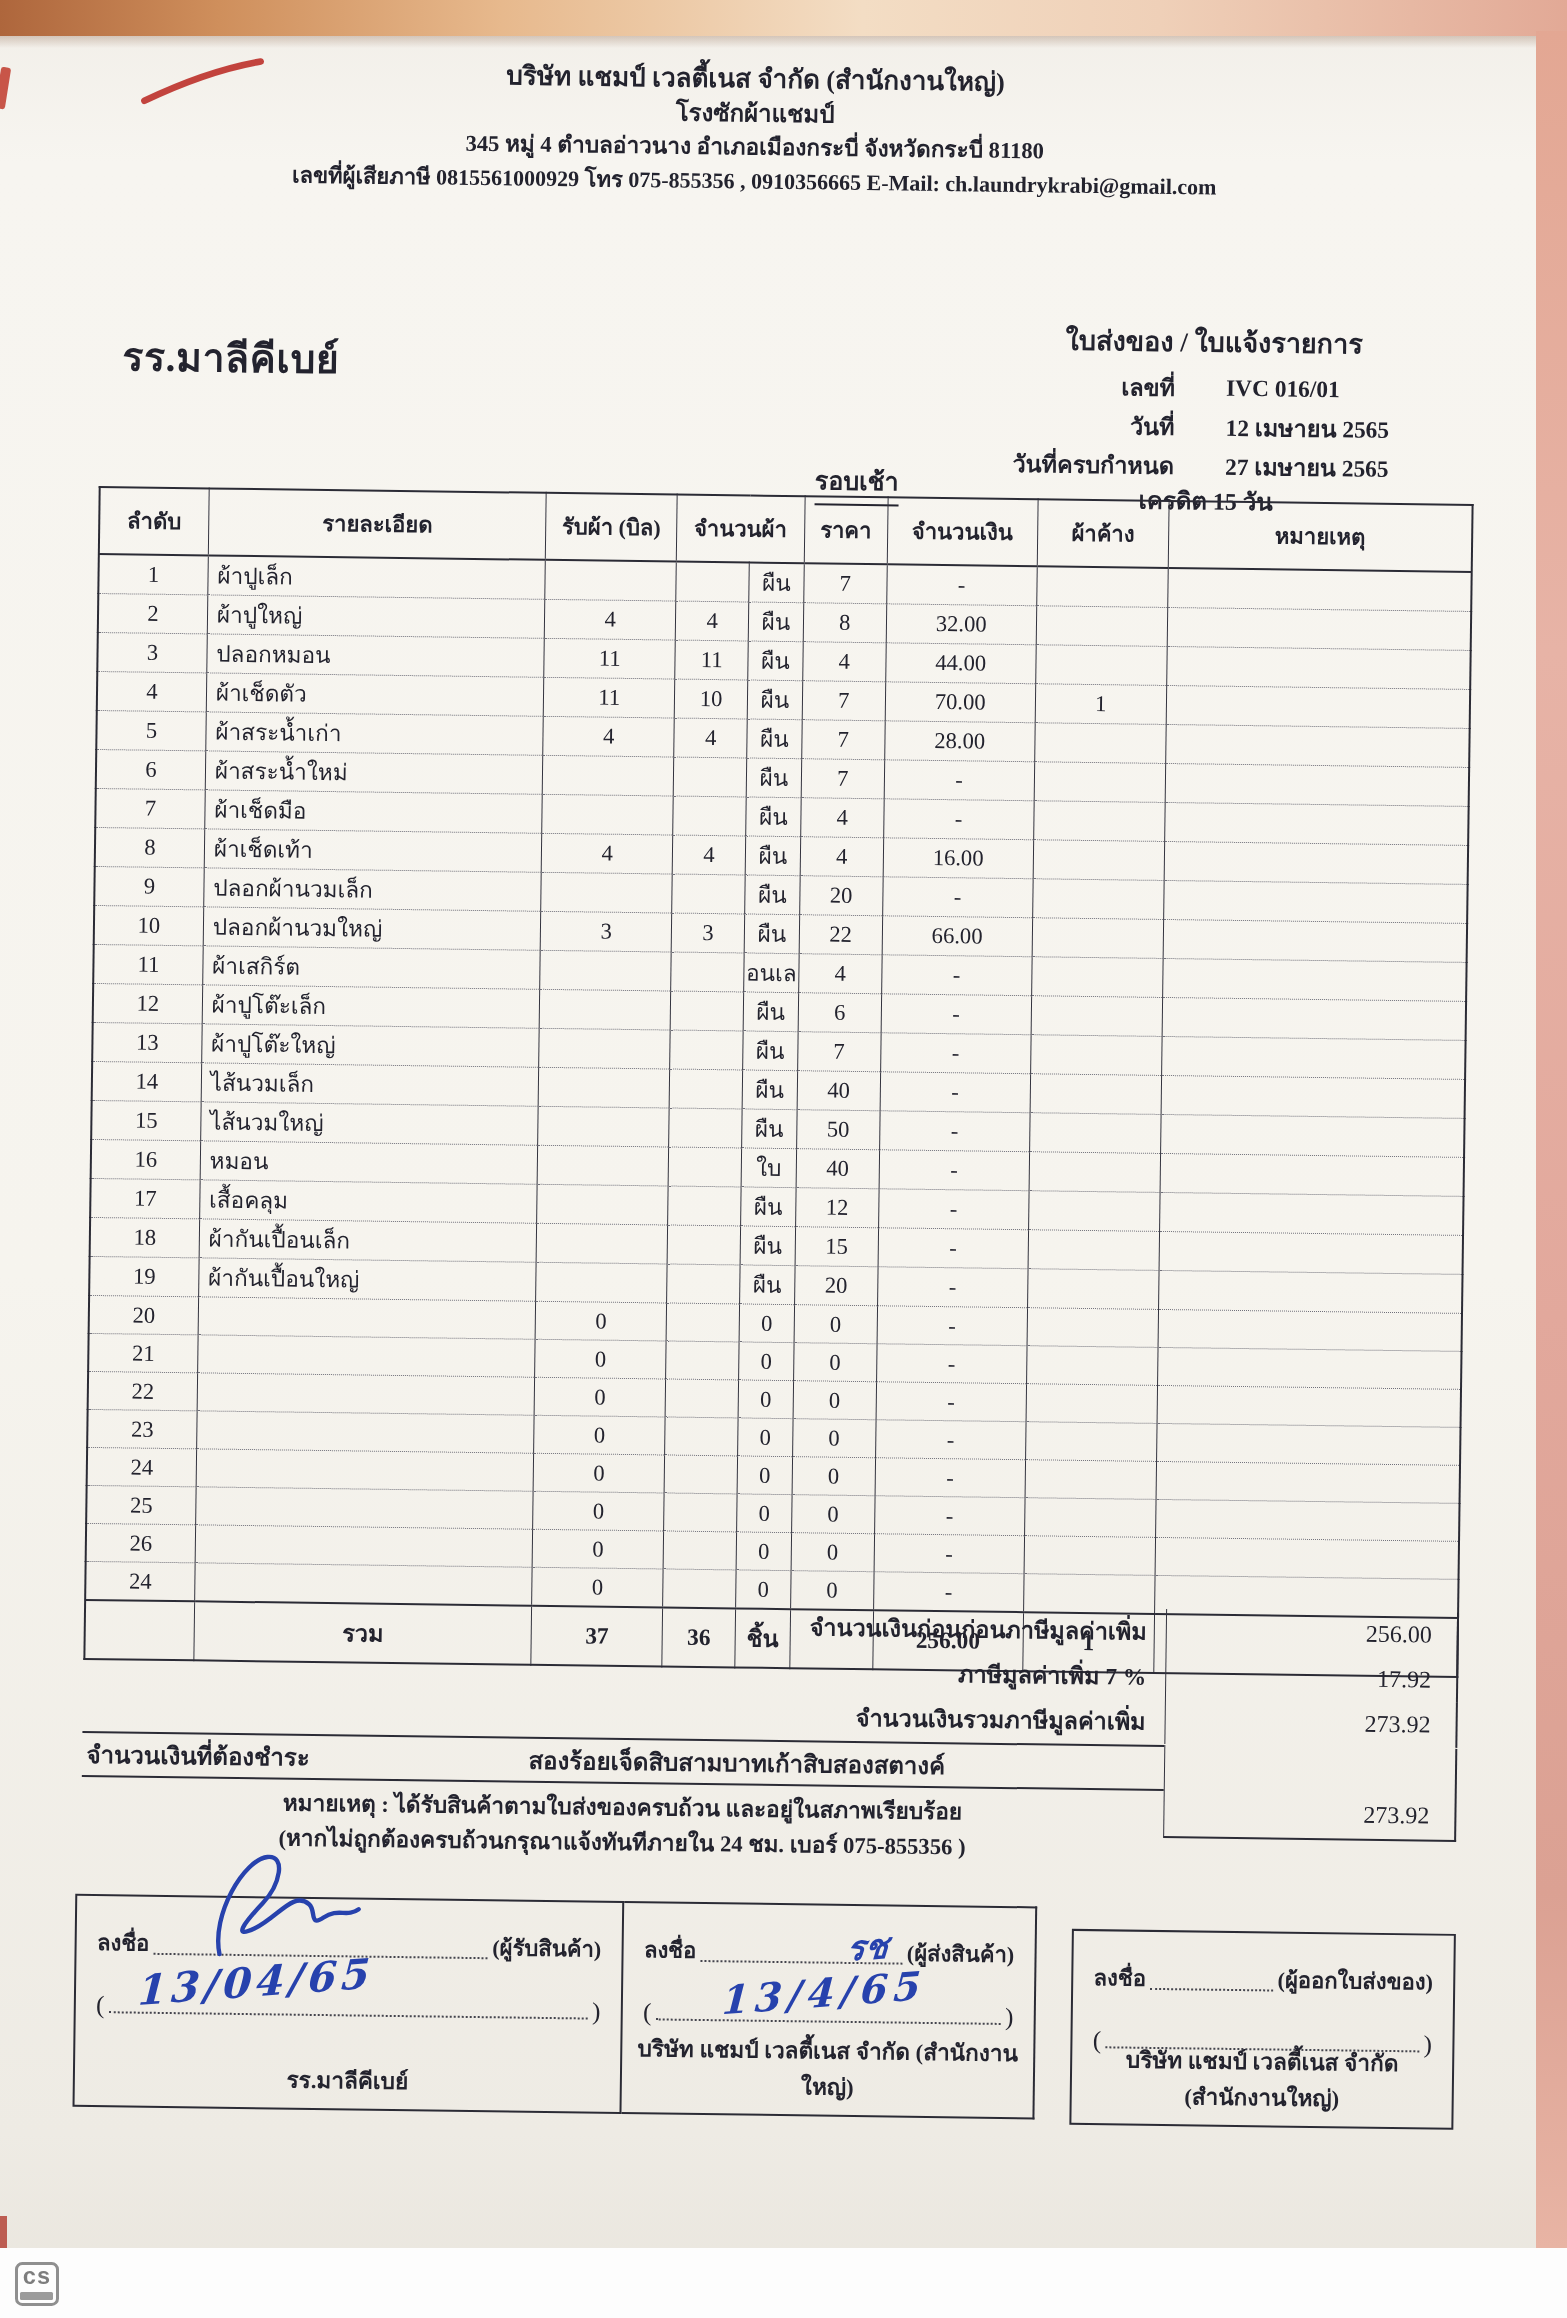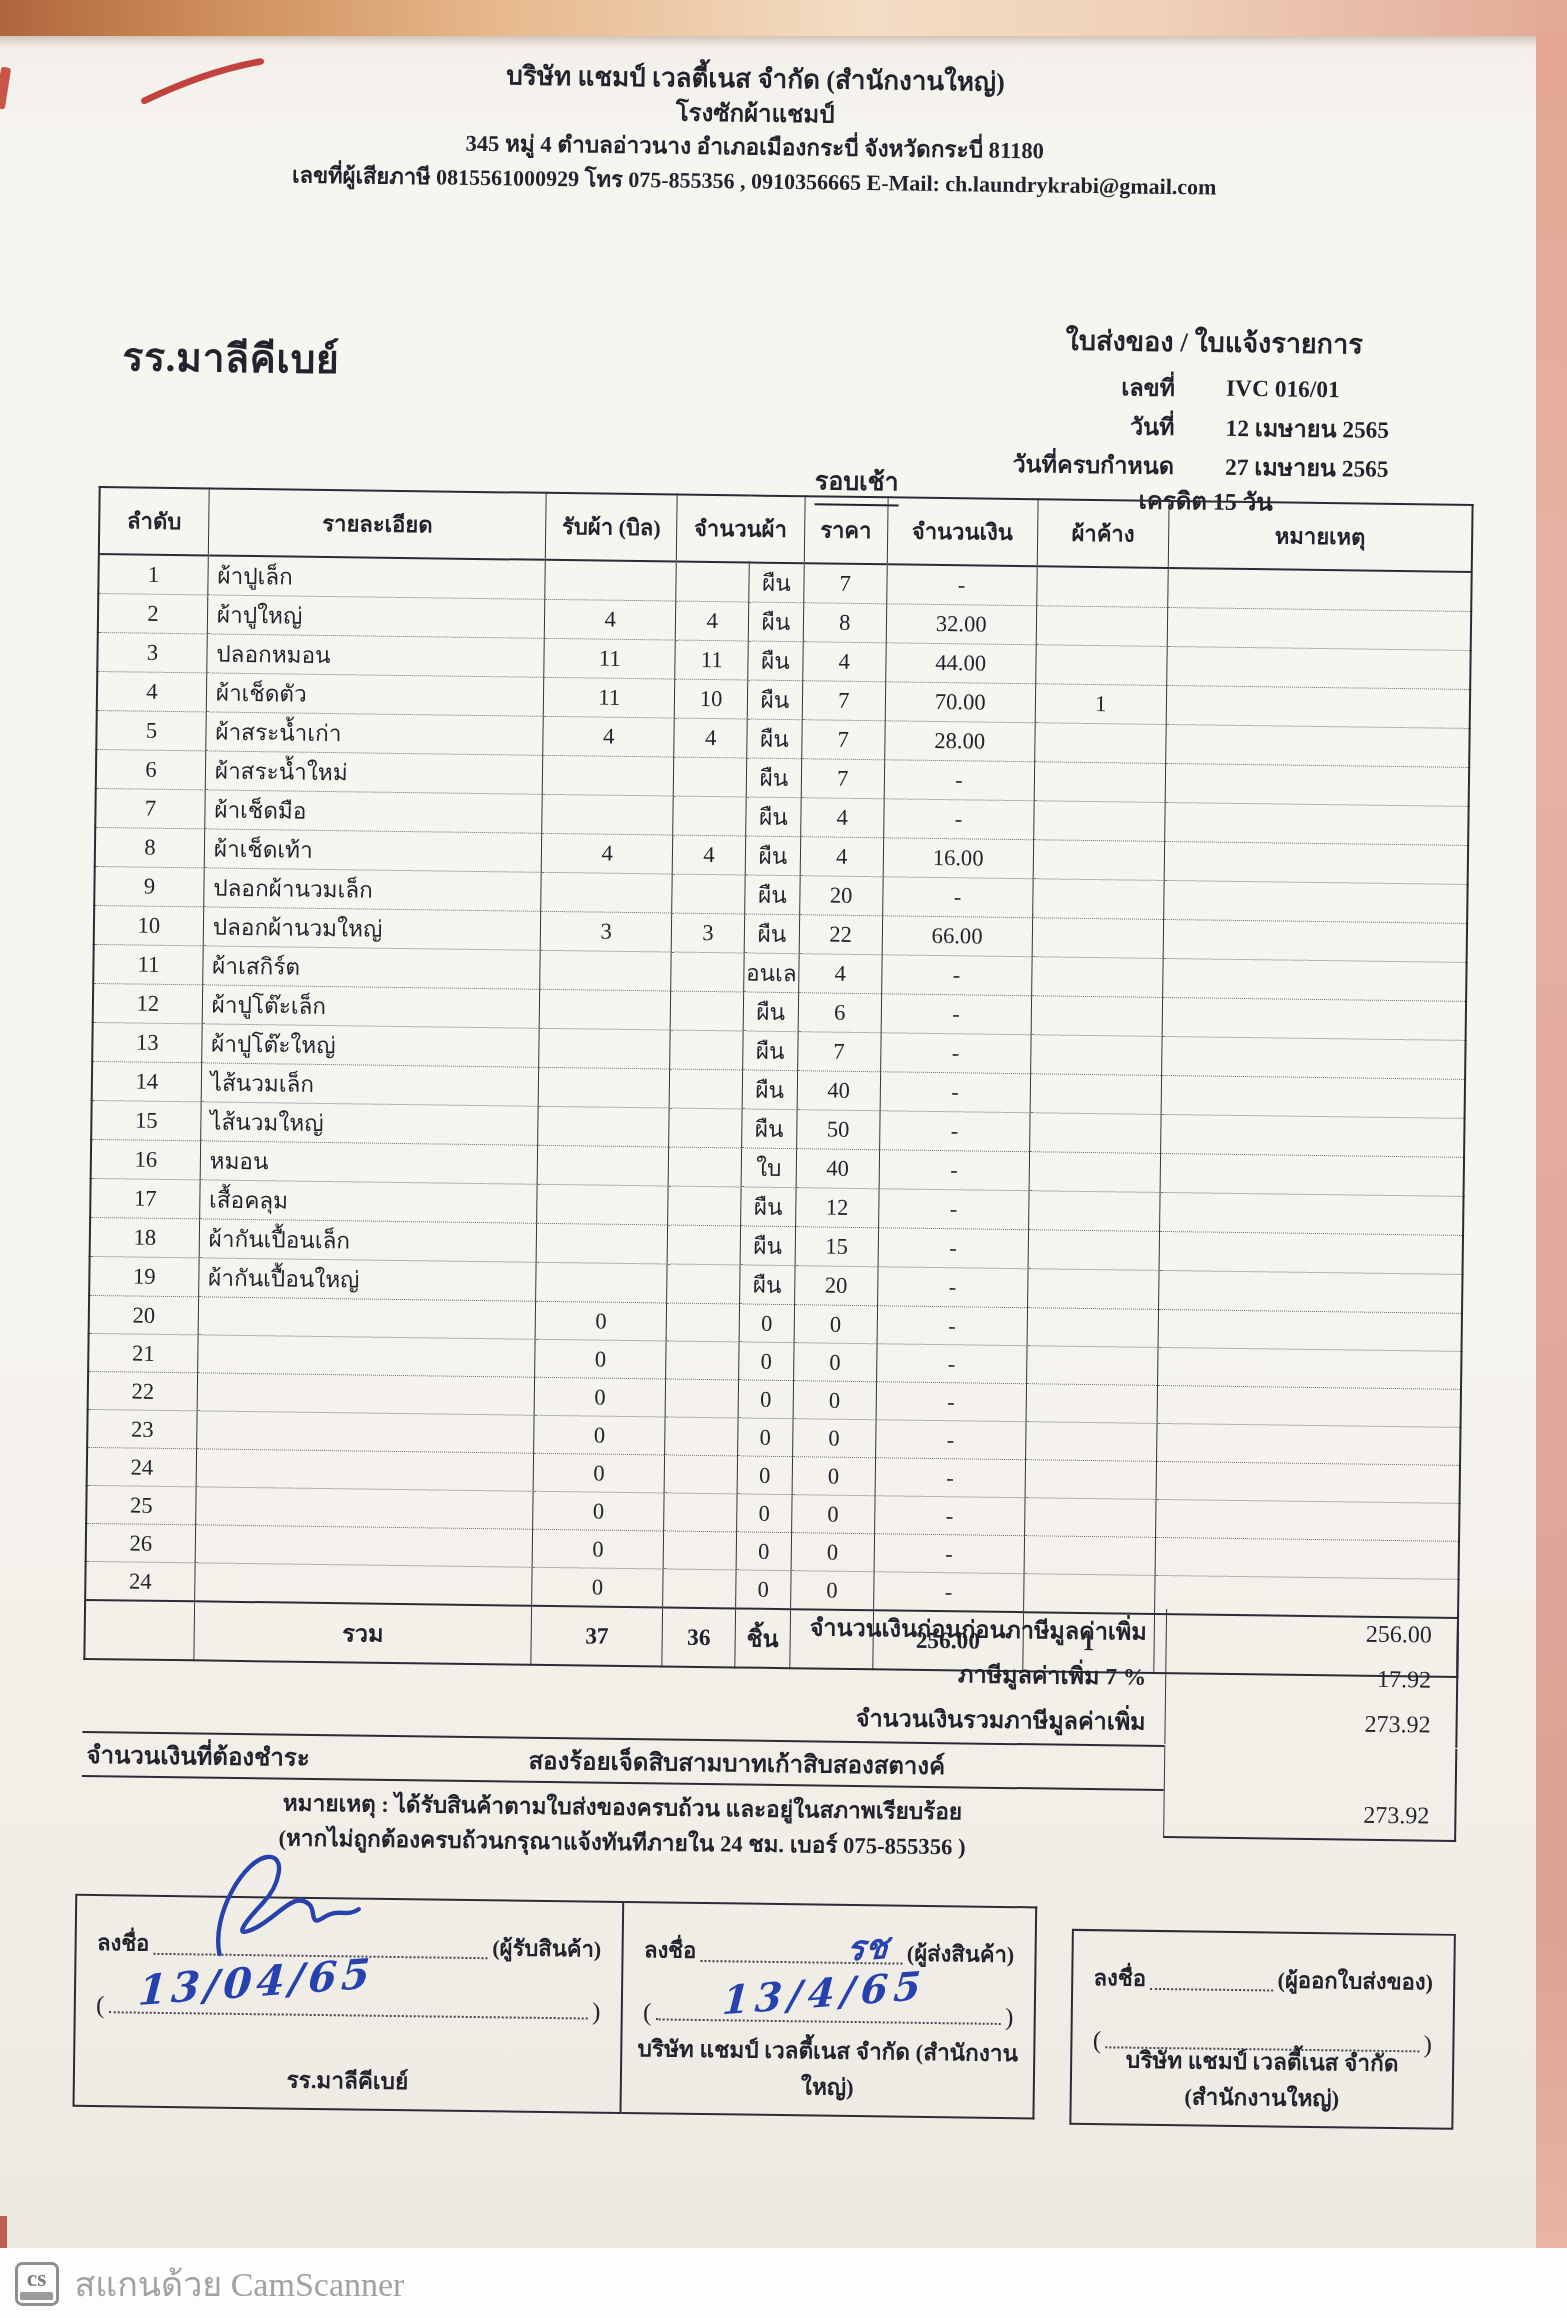--- a/index.html
+++ b/index.html
@@ -84,7 +84,7 @@
   .sig-squiggle{position:absolute;left:44px;top:-109px;}
 
   .camscanner{position:absolute;left:0;right:0;bottom:0;height:71px;background:#fdfdfd;
-    display:flex;align-items:center;font-family:Liberation Serif, serif;}
+    display:flex;align-items:center;font-family:Liberation Mono, monospace;}
   .cs-badge{width:44px;height:44px;margin-left:14.6px;border:3.6px solid #8f8f8f;border-radius:7.3px;
     position:relative;color:#7d7d7d;font-weight:bold;font-size:23.4px;
     display:flex;align-items:flex-start;justify-content:center;box-sizing:border-box;}

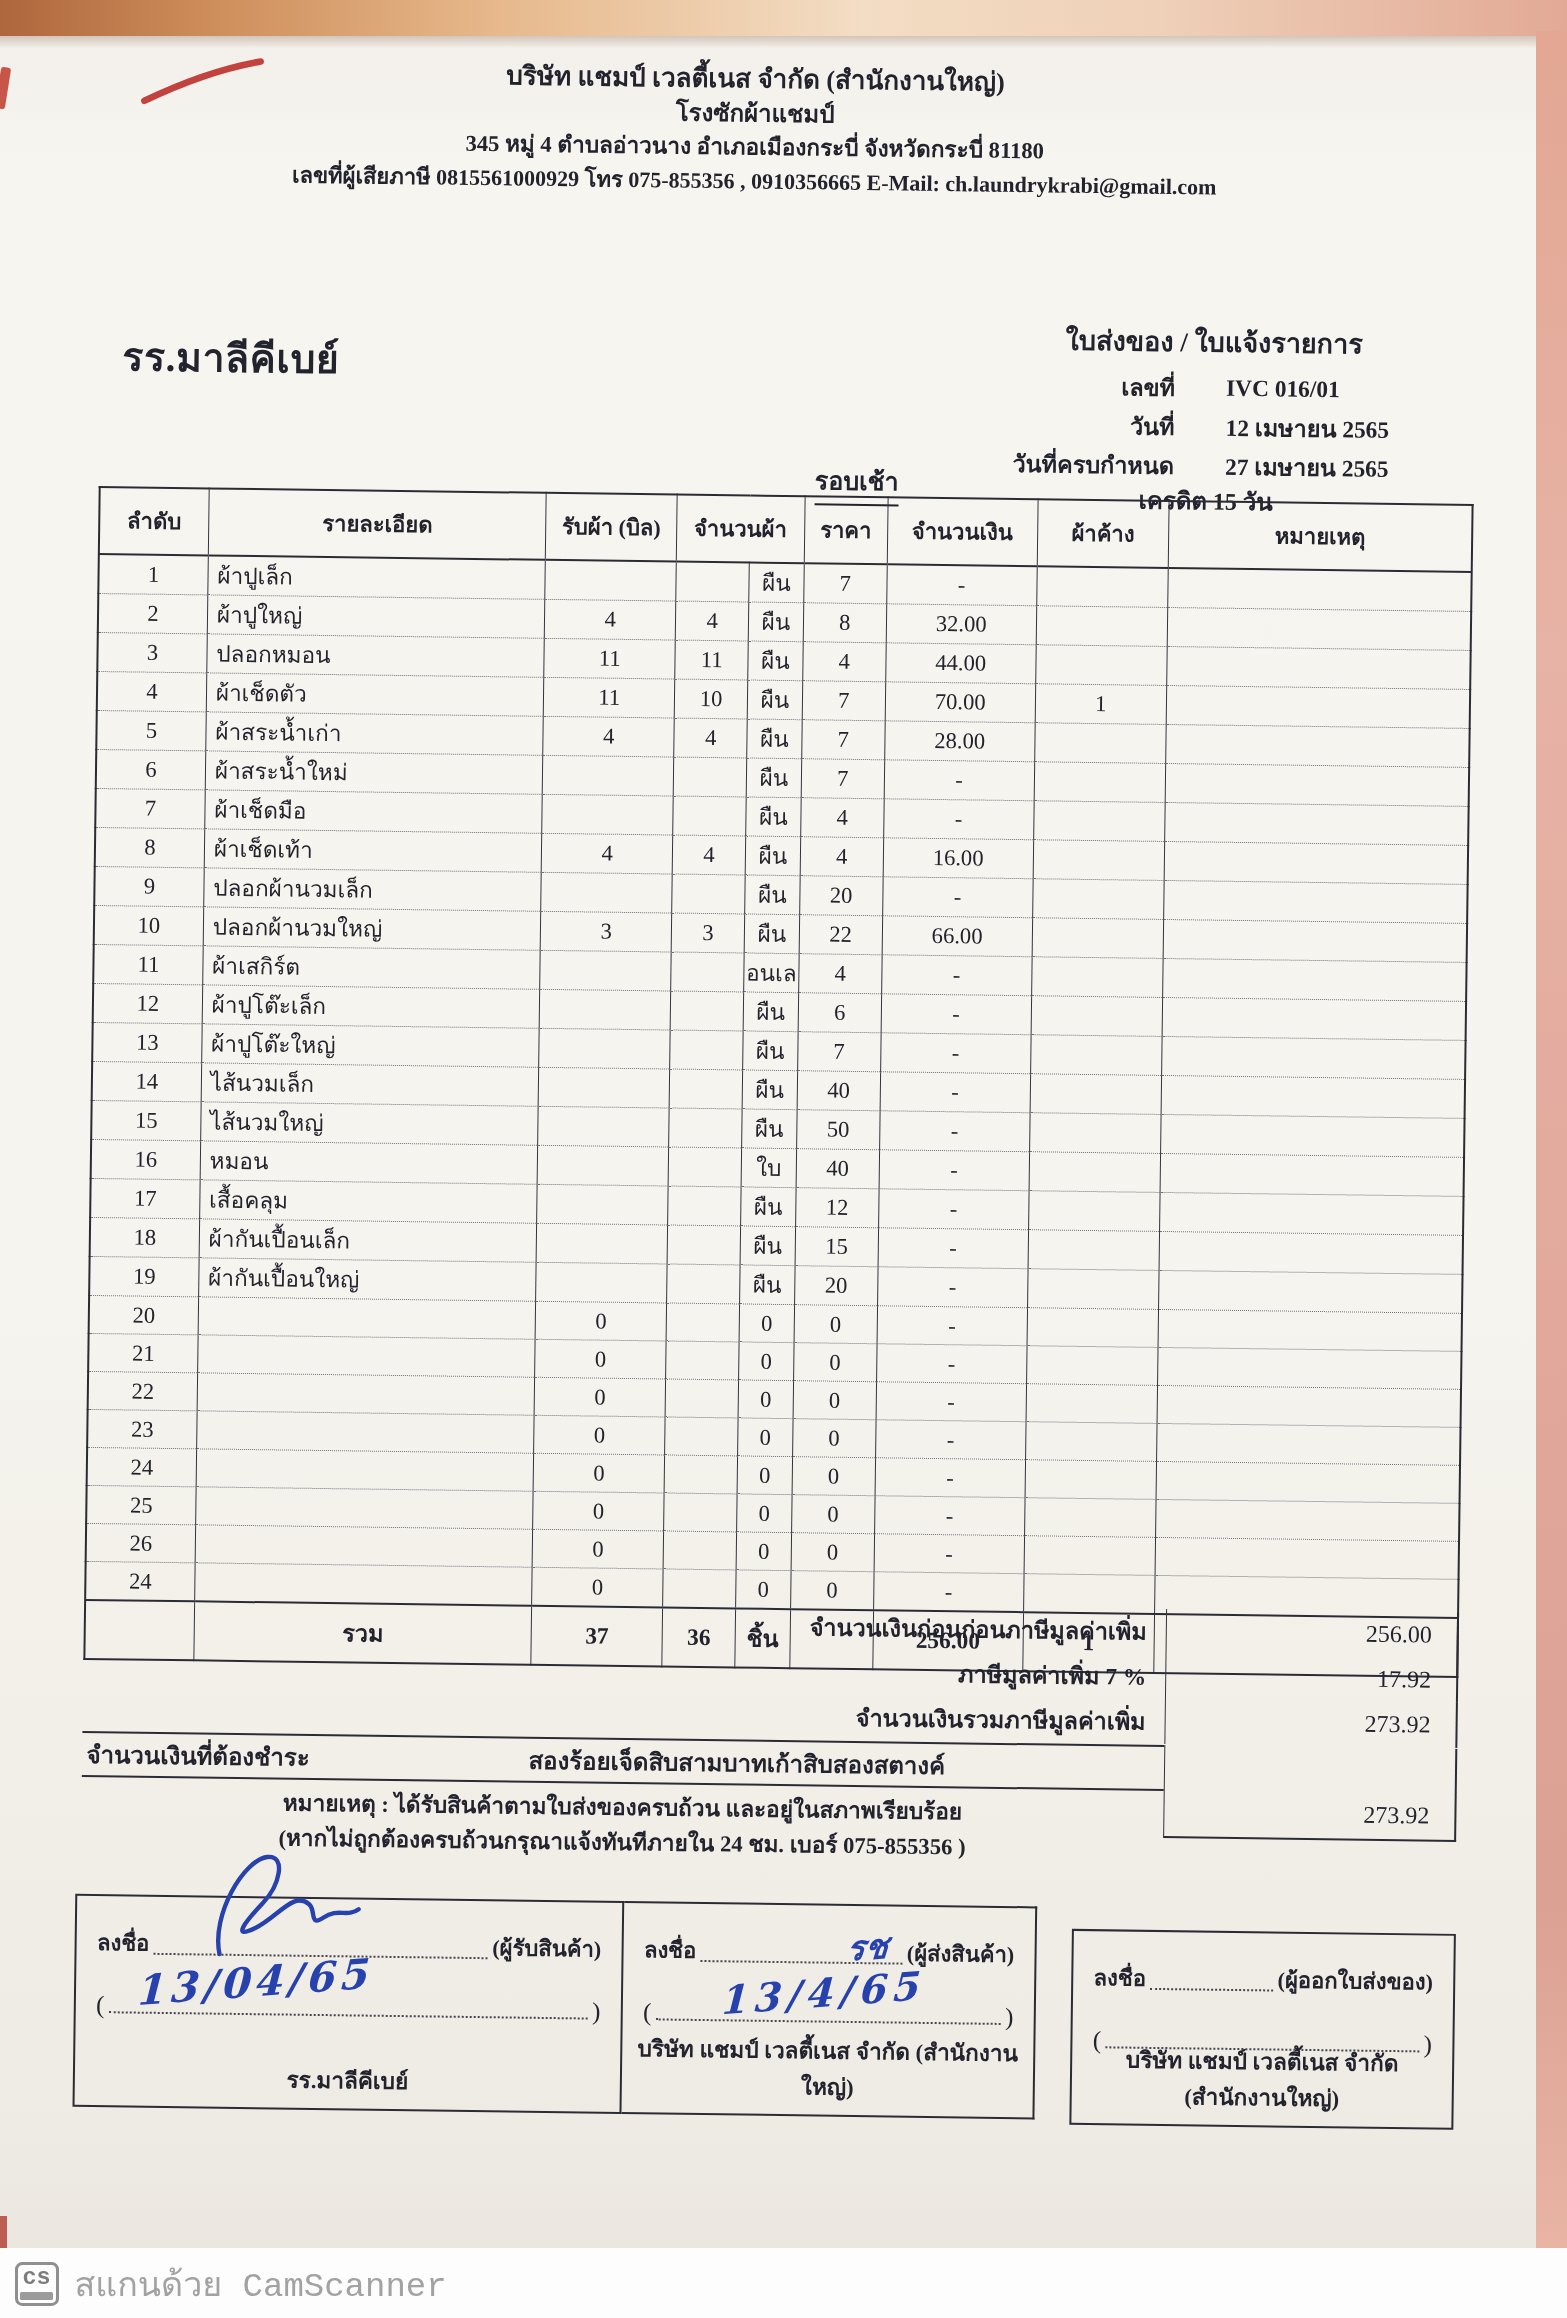--- a/index.html
+++ b/index.html
@@ -561,7 +561,6 @@
       <span>cs</span>
       <span class="cs-base"></span>
     </div>
-    <div class="cs-text">สแกนด้วย CamScanner</div>
   </div>
 </div>
 

